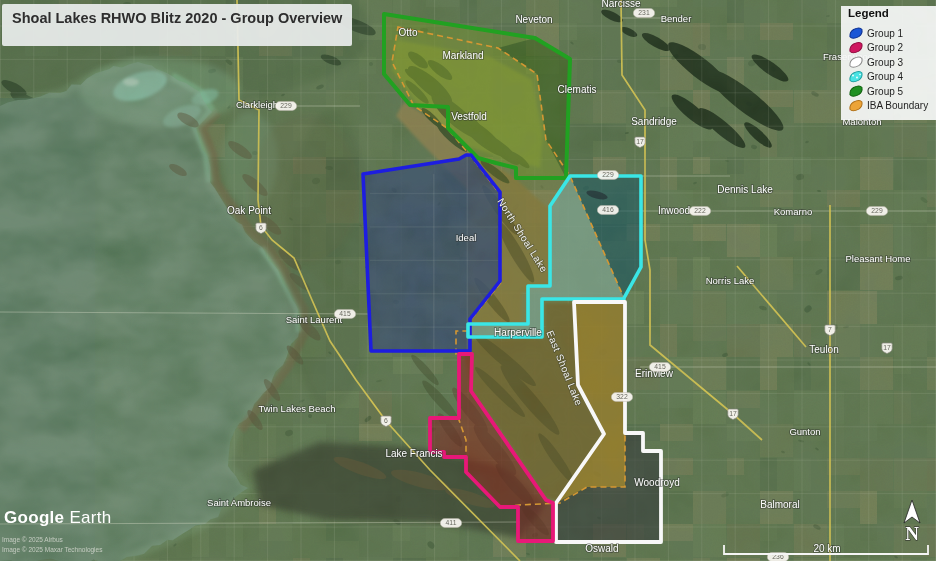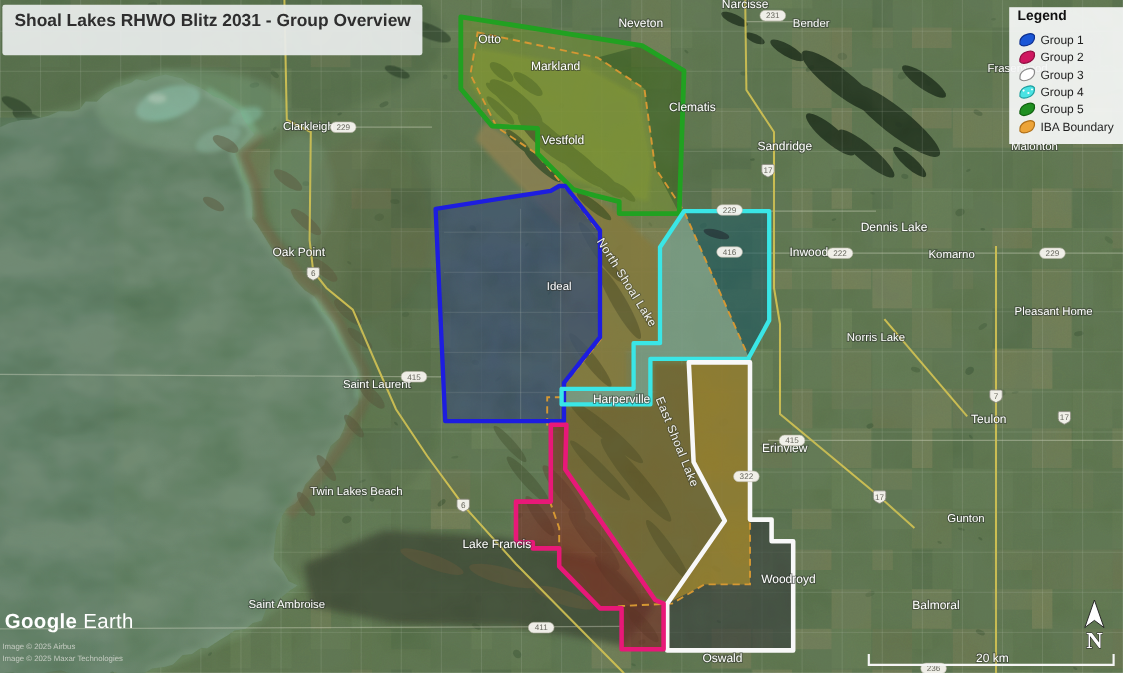--- a/index.html
+++ b/index.html
@@ -799,7 +799,7 @@
 <path d="M-6.8,2.2 Q-6,-2.8 -1.5,-4 Q5.2,-5.4 6.6,-2 Q6.4,2.6 1.8,4.2 Q-5.2,5.8 -6.8,2.2 Z" transform="translate(856 105.5) rotate(-14)" fill="#eca438" stroke="#b07018" stroke-width="1"></path>
 <text x="867" y="109.0" font-size="10" fill="#1f1f1f" font-family="Liberation Sans, sans-serif">IBA Boundary</text>
 </svg>
-<div id="title">Shoal Lakes RHWO Blitz 2031 - Group Overview</div>
+<div id="title">Shoal Lakes RHWO Blitz 2020 - Group Overview</div>
 <div id="ge"><b>Google</b> Earth</div>
 <div class="attr" style="top:536px">Image © 2025 Airbus</div>
 <div class="attr" style="top:546px">Image © 2025 Maxar Technologies</div>

